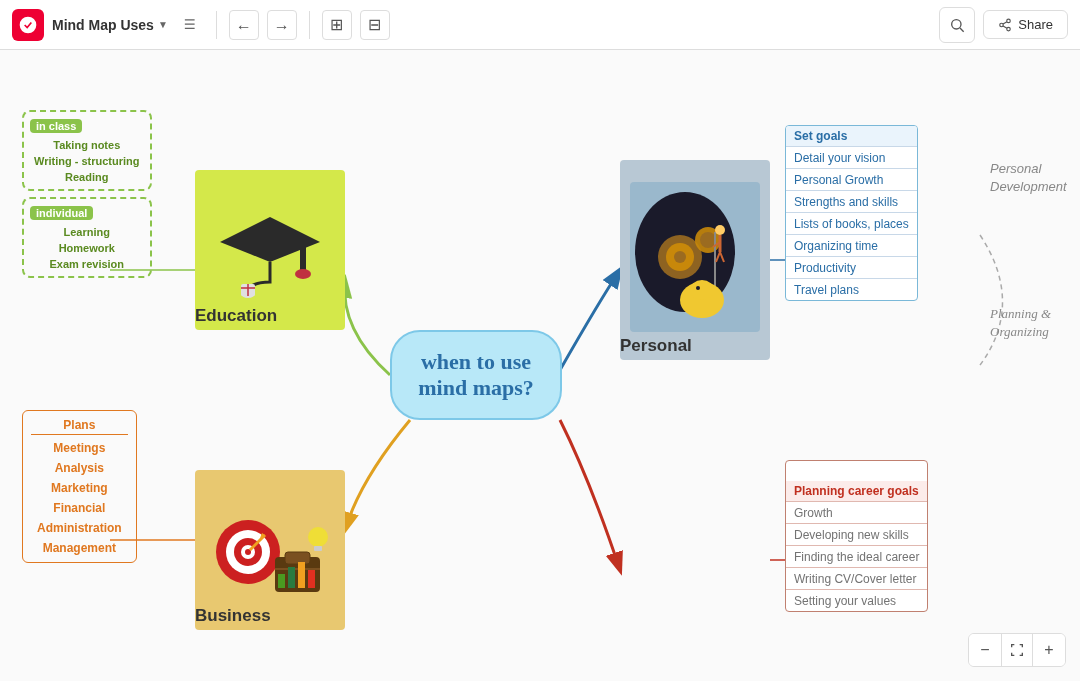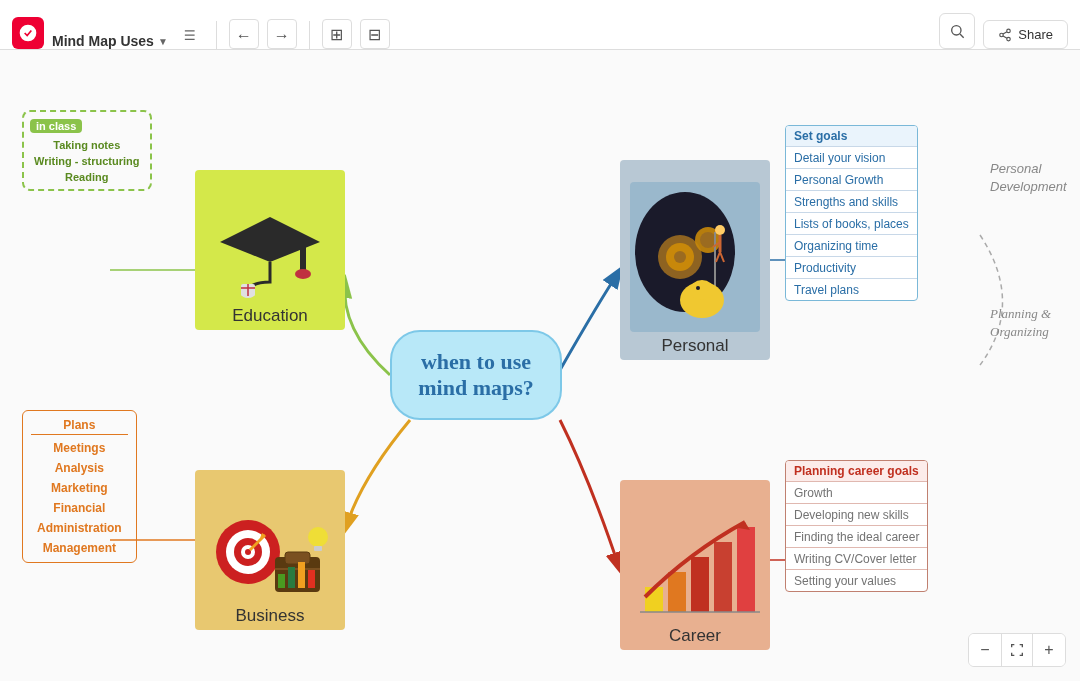--- a/index.html
+++ b/index.html
@@ -9,7 +9,7 @@
     #toolbar {
       position: absolute; top: 0; left: 0; right: 0; height: 50px;
       background: #fff; border-bottom: 1px solid #ddd;
-      display: flex; align-items: flex-end; padding: 0 12px; gap: 8px; z-index: 10;
+      display: flex; align-items: center; padding: 0 12px; gap: 8px; z-index: 10;
     }
     .logo-btn {
       width: 32px; height: 32px; background: #e03; border-radius: 6px;

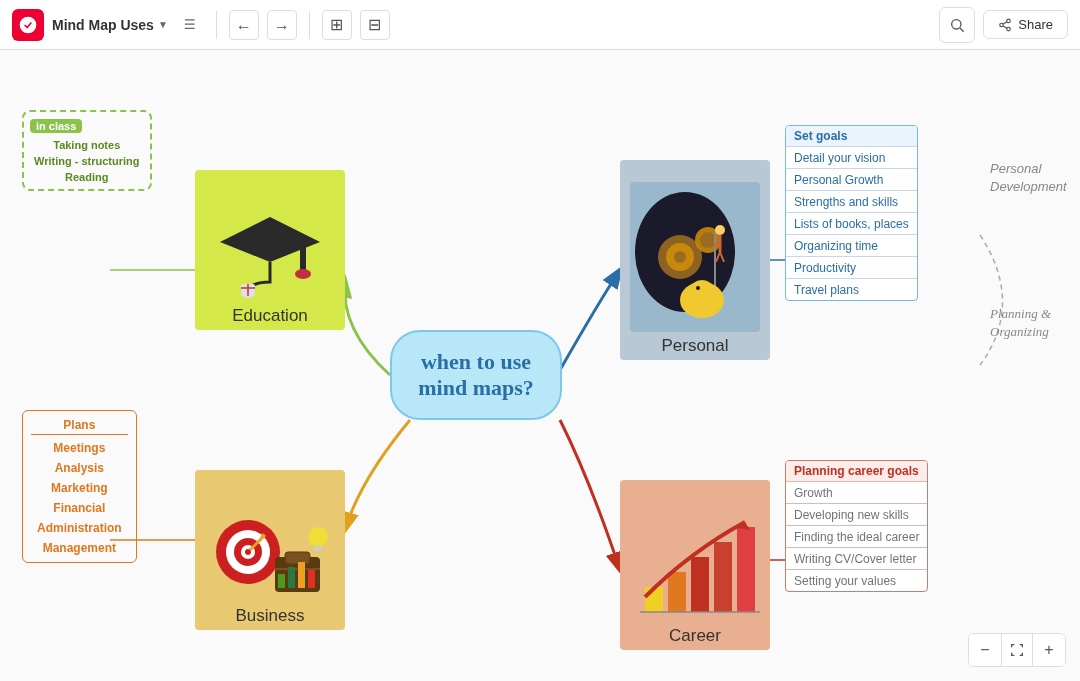--- a/index.html
+++ b/index.html
@@ -403,6 +403,12 @@
       <div class="edu-item">Writing - structuring</div>
       <div class="edu-item">Reading</div>
     </div>
+    <div class="edu-group">
+      <div class="edu-tag">individual</div>
+      <div class="edu-item">Learning</div>
+      <div class="edu-item">Homework</div>
+      <div class="edu-item">Exam revision</div>
+    </div>
   </div>
 
   <div class="biz-branch-container">

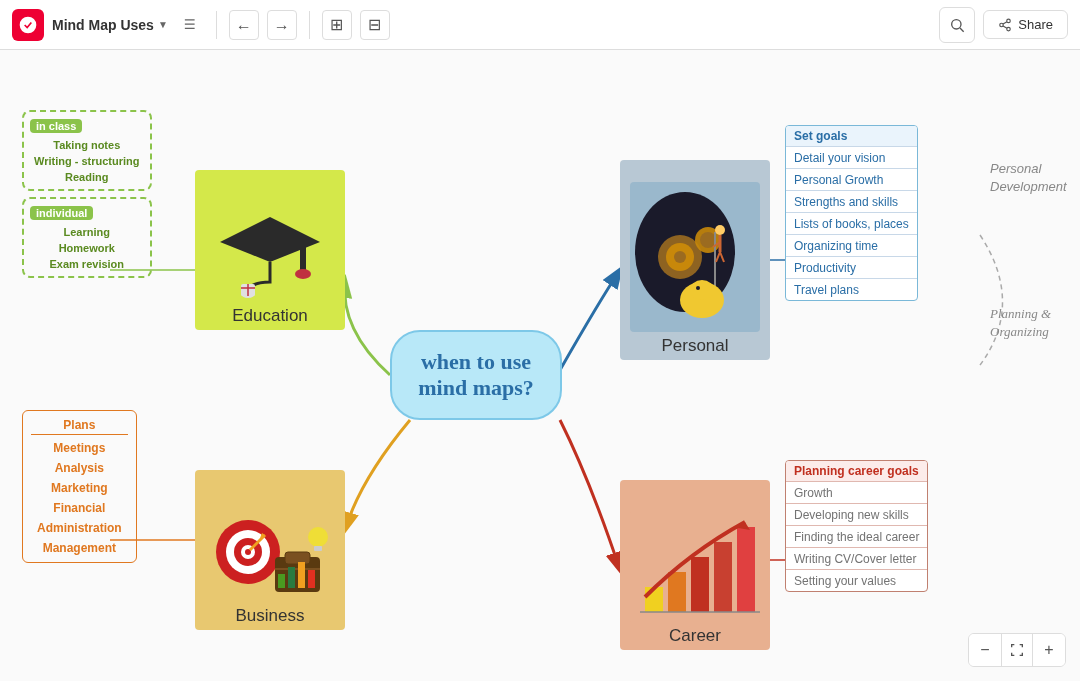--- a/index.html
+++ b/index.html
@@ -67,7 +67,7 @@
       justify-content: flex-end; z-index: 4;
     }
     .img-node .node-label {
-      font-size: 17px; font-weight: normal; color: #333; text-align: center;
+      font-size: 17px; font-weight: bold; color: #333; 
       padding: 4px 0 4px; width: 100%;
     }
 

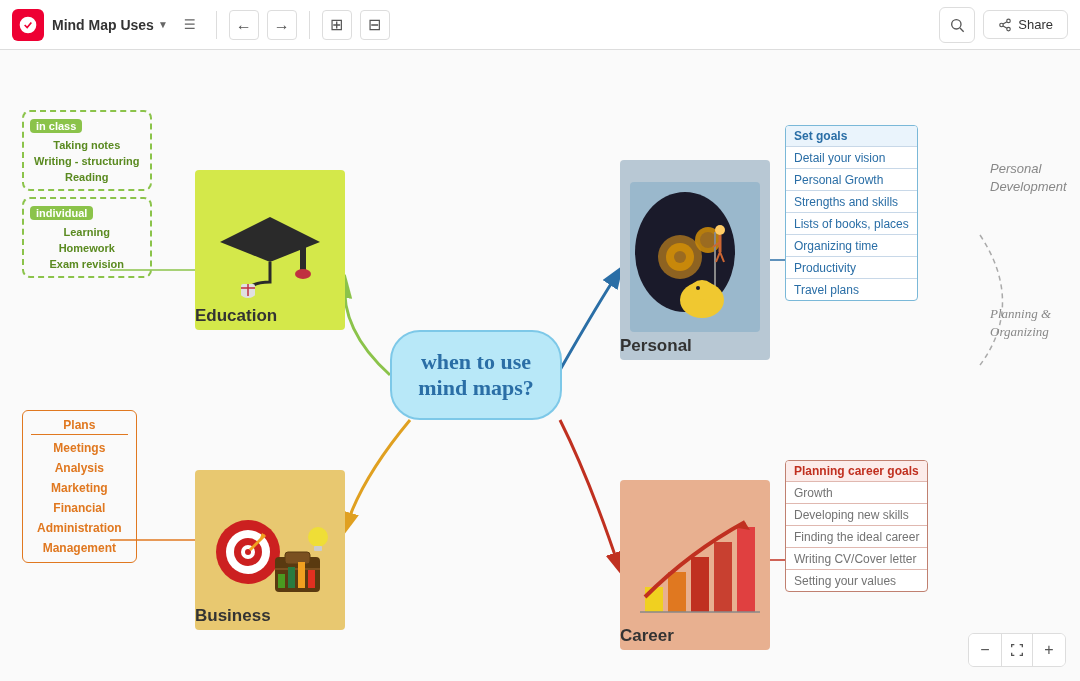--- a/index.html
+++ b/index.html
@@ -157,7 +157,7 @@
       font-size: 12px; color: #737373; text-align: left; padding: 3px 8px;
       border-bottom: 1px solid #e0b8b0;
     }
-    .career-item:first-child { font-weight: bold; }
+    .career-item:first-child { font-weight: bold; margin-top: 20px; }
     .career-border {
       border: 1px solid #c08070; border-radius: 4px; overflow: hidden;
       background: #fff;

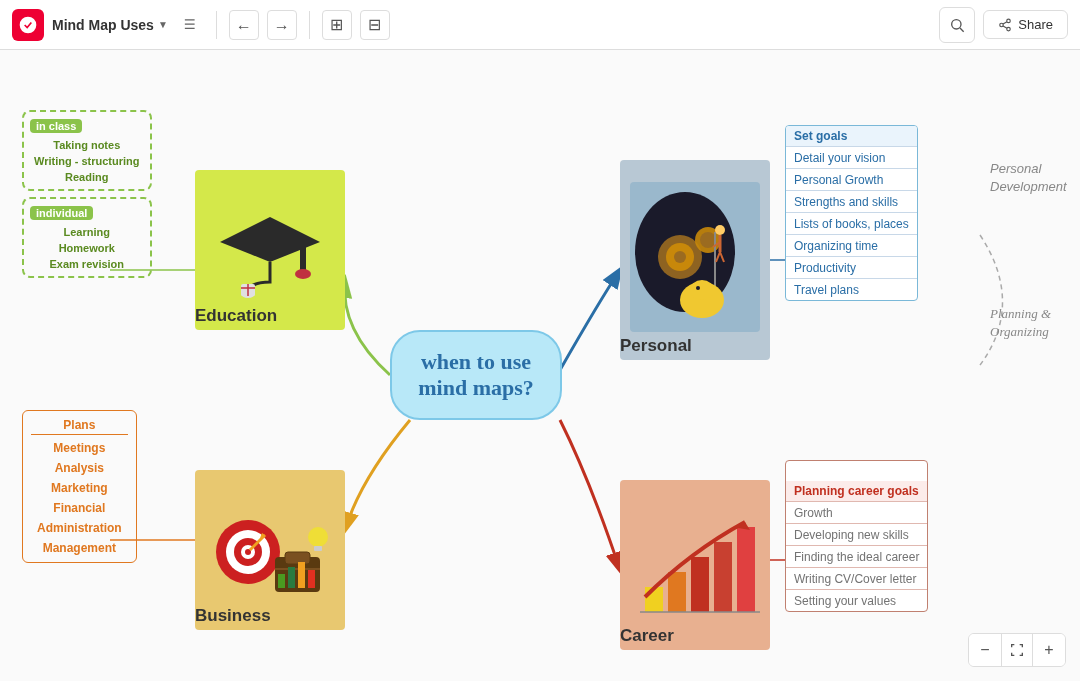--- a/index.html
+++ b/index.html
@@ -376,25 +376,6 @@
     <div class="node-label">Business</div>
   </div>
 
-  <div class="img-node career-node">
-    <div class="career-img-area">
-      <svg viewBox="0 0 130 110" width="130" height="110">
-        <rect x="0" y="0" width="130" height="110" fill="#e8b090" rx="2"></rect>
-
-        <rect x="15" y="75" width="18" height="25" fill="#f0d020"></rect>
-        <rect x="38" y="60" width="18" height="40" fill="#e07820"></rect>
-        <rect x="61" y="45" width="18" height="55" fill="#c03020"></rect>
-        <rect x="84" y="30" width="18" height="70" fill="#c84030"></rect>
-        <rect x="107" y="15" width="18" height="85" fill="#e04040"></rect>
-
-        <path d="M 15 85 Q 60 40 115 10" stroke="#c03020" stroke-width="4" fill="none"></path>
-        <polygon points="115,10 108,16 120,18" fill="#c03020"></polygon>
-
-        <line x1="10" y1="100" x2="130" y2="100" stroke="#888" stroke-width="1.5"></line>
-      </svg>
-    </div>
-    <div class="node-label">Career</div>
-  </div>
 
   <div class="edu-branch-container">
     <div class="edu-group">

